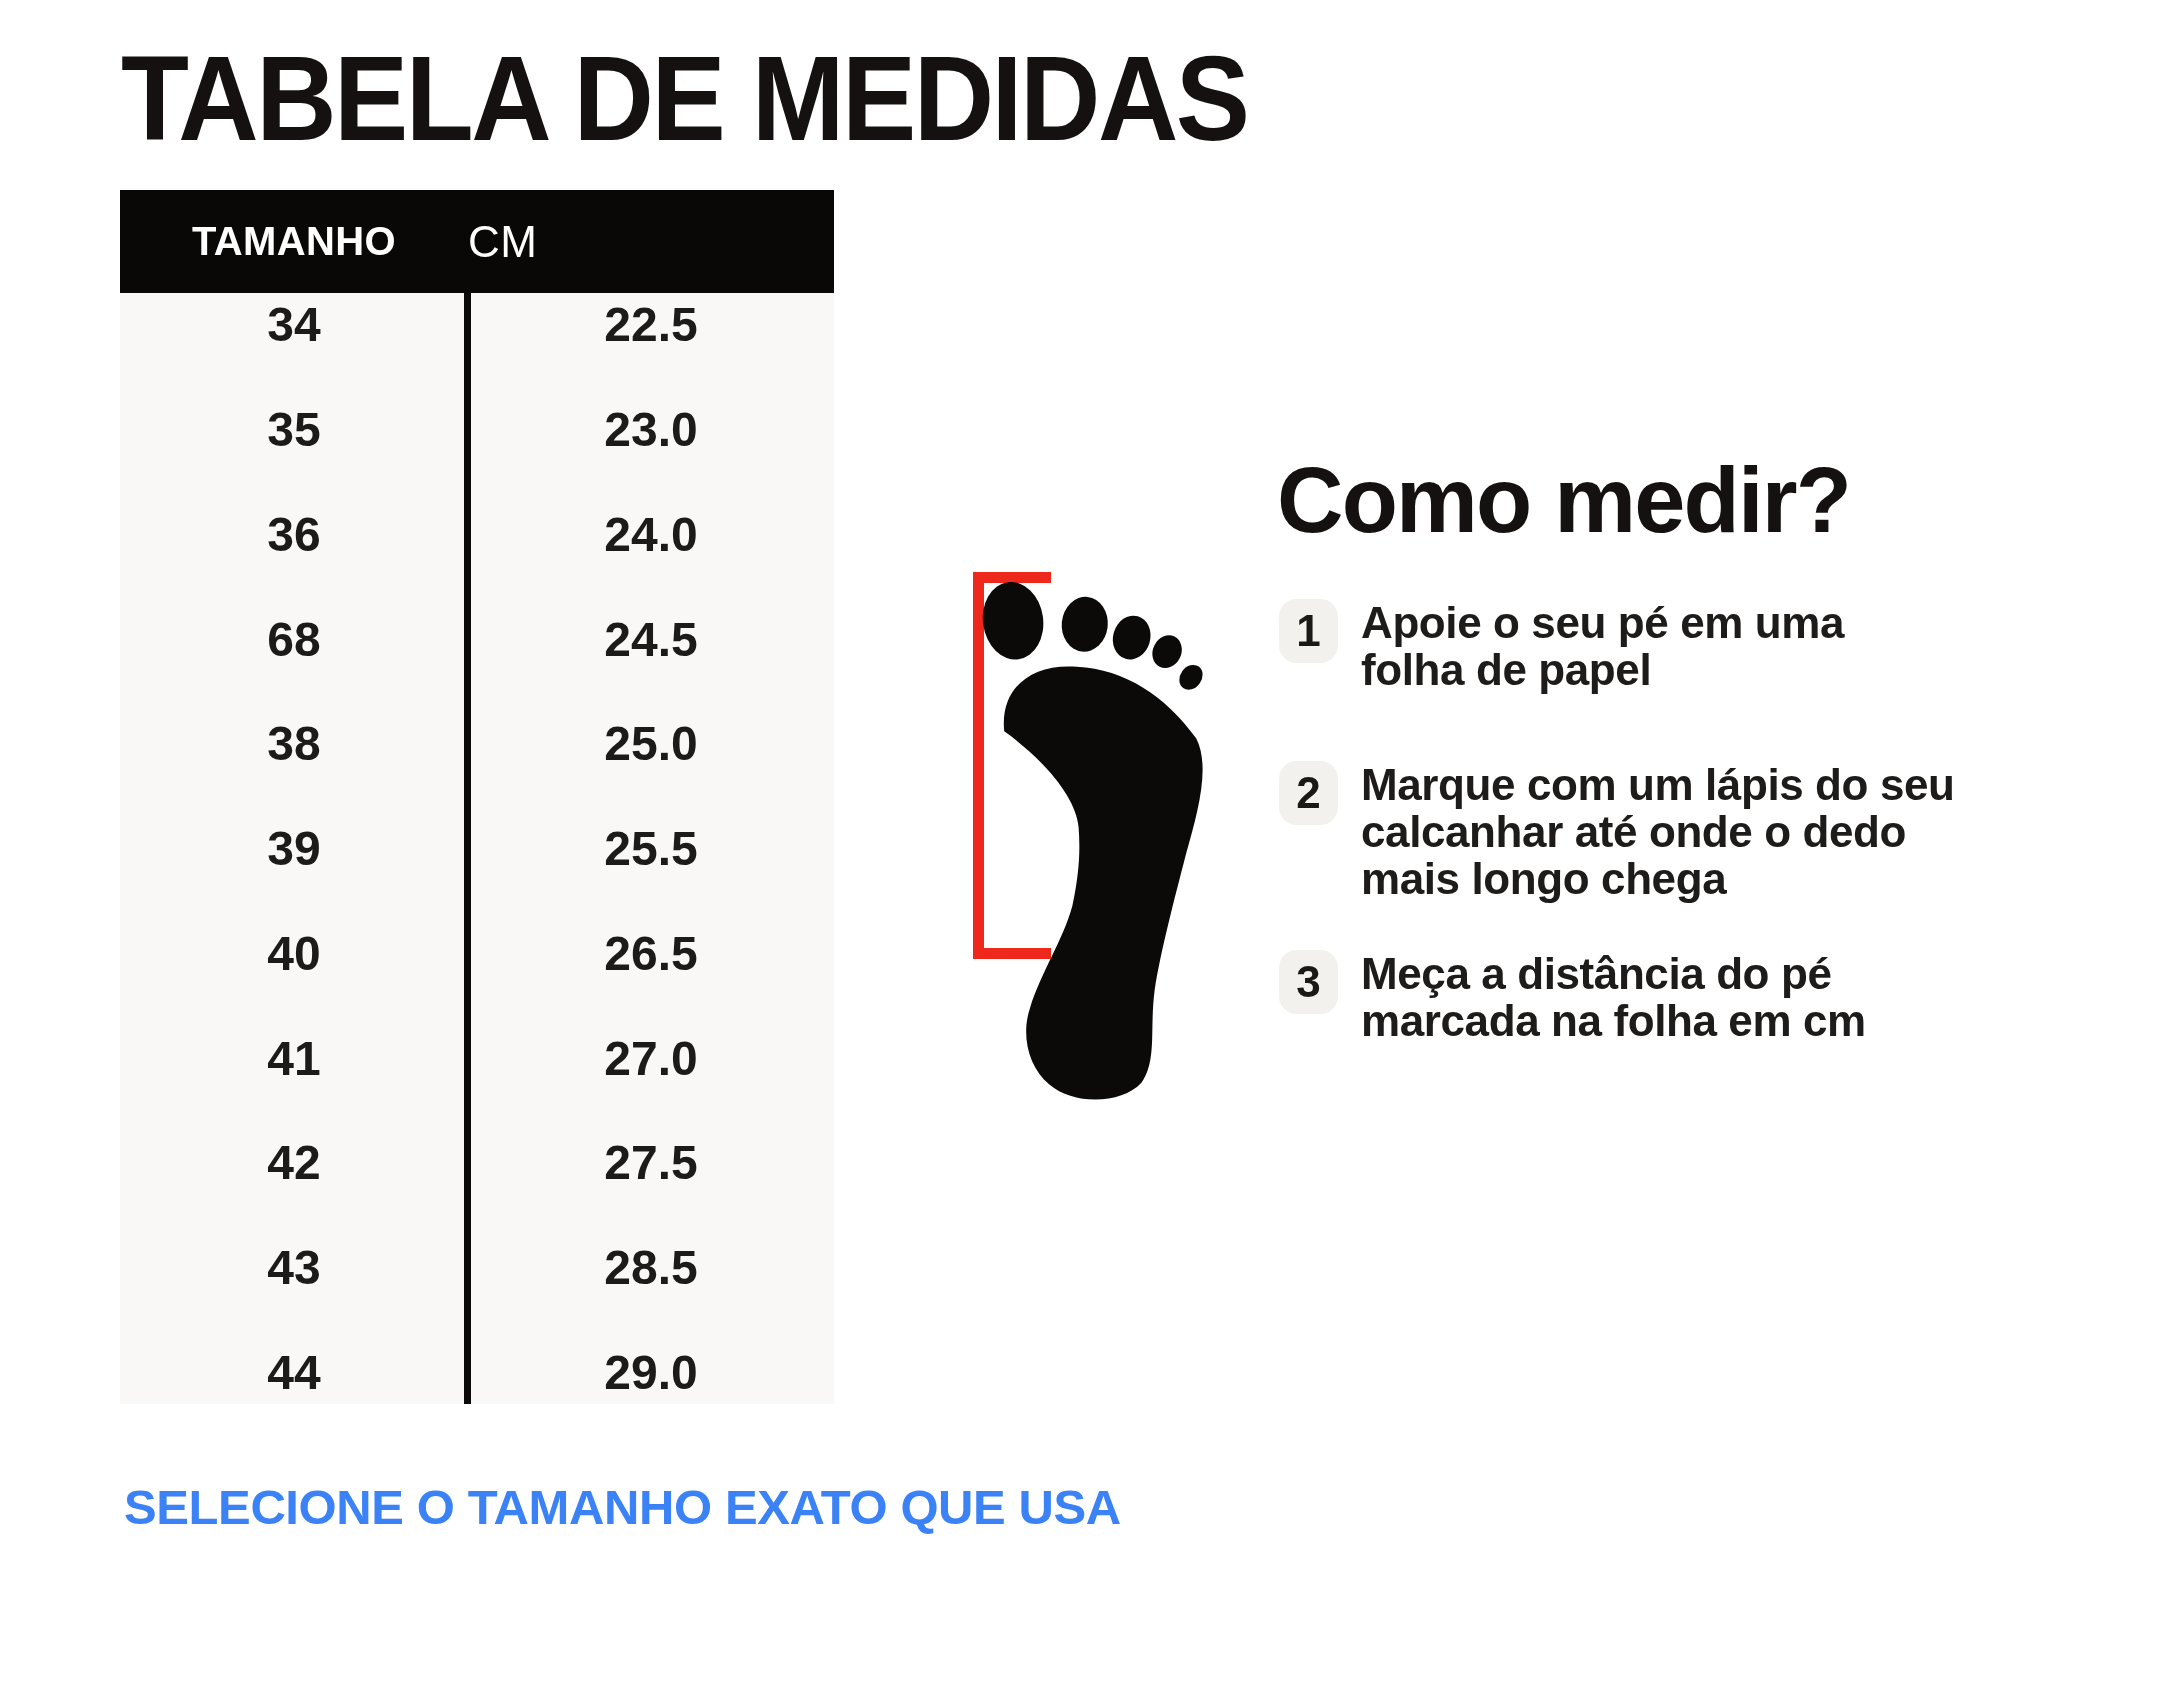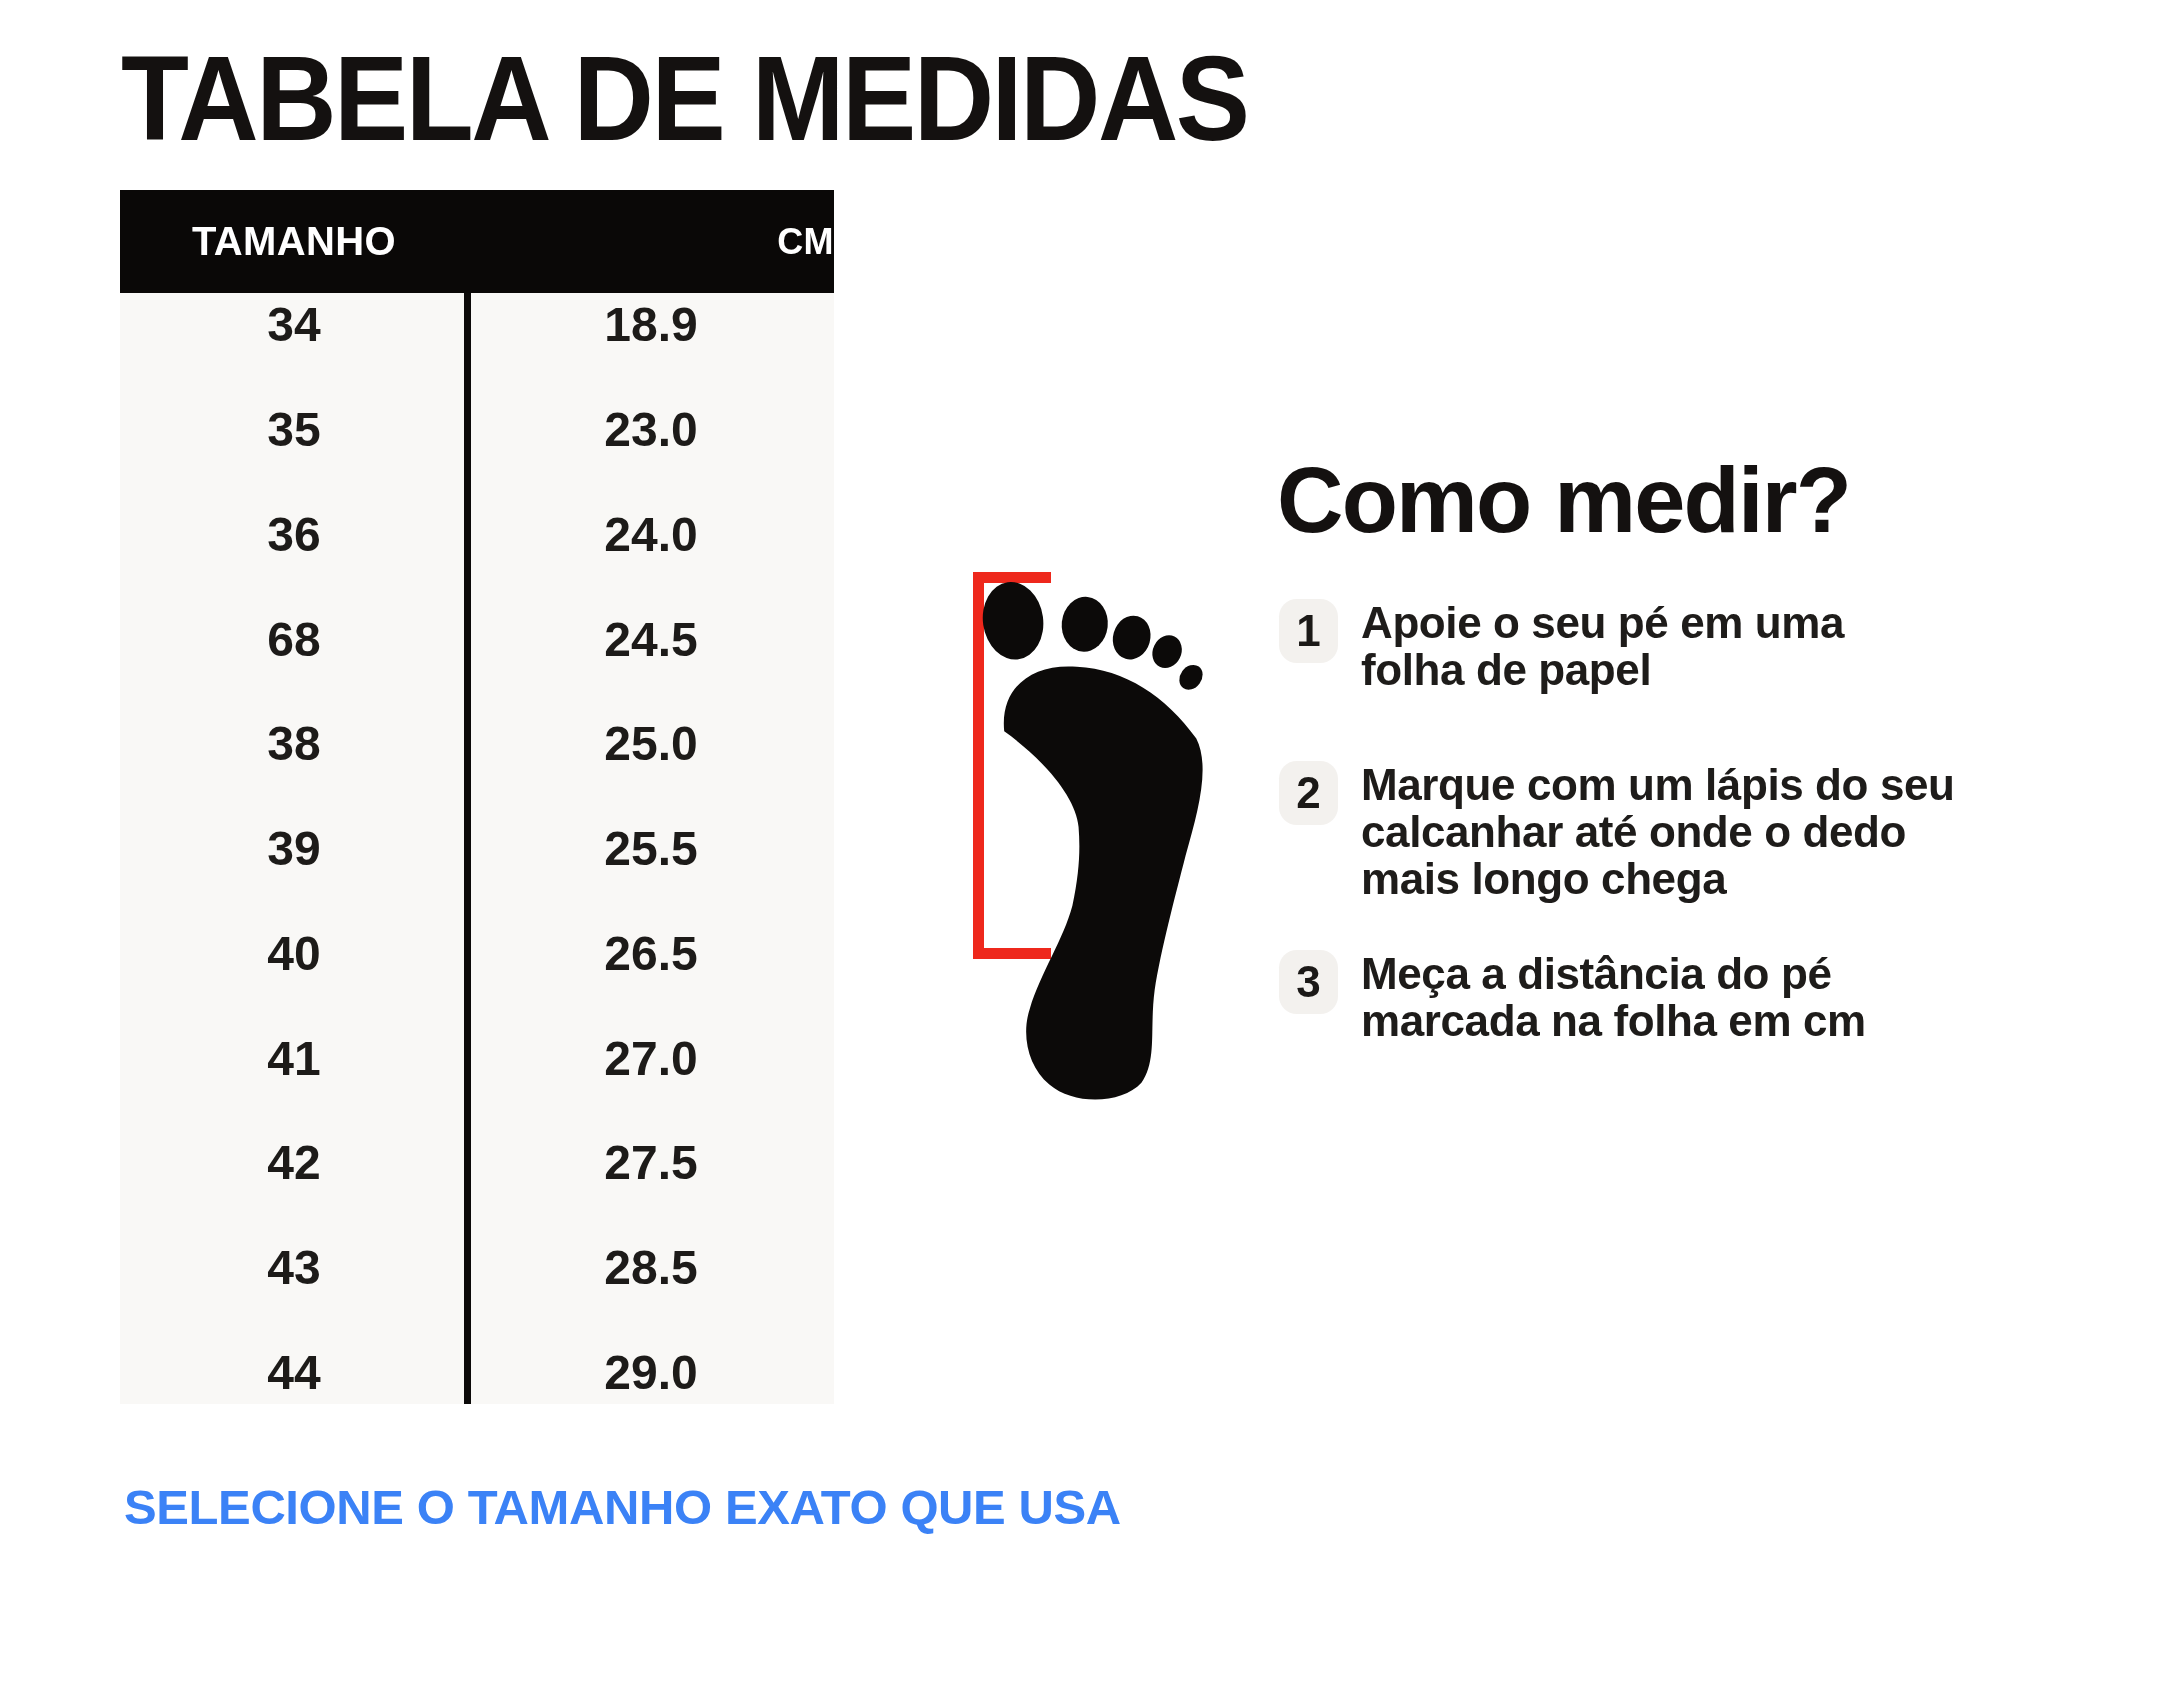--- a/index.html
+++ b/index.html
@@ -24,7 +24,7 @@
     align-items:center;
   }
   .size-table-header .col-size{width:348px;text-align:center;font-size:40px;font-weight:bold;letter-spacing:0.4px;}
-  .size-table-header .col-cm{width:366px;text-align:right;font-size:36px;font-weight:bold;letter-spacing:0.4px;}
+  .size-table-header .col-cm{width:366px;text-align:left;font-size:44px;font-weight:normal;letter-spacing:0.4px;}
   .size-table-body{
     position:relative;height:1111px;background:#f9f8f6;
     display:flex;flex-direction:column;

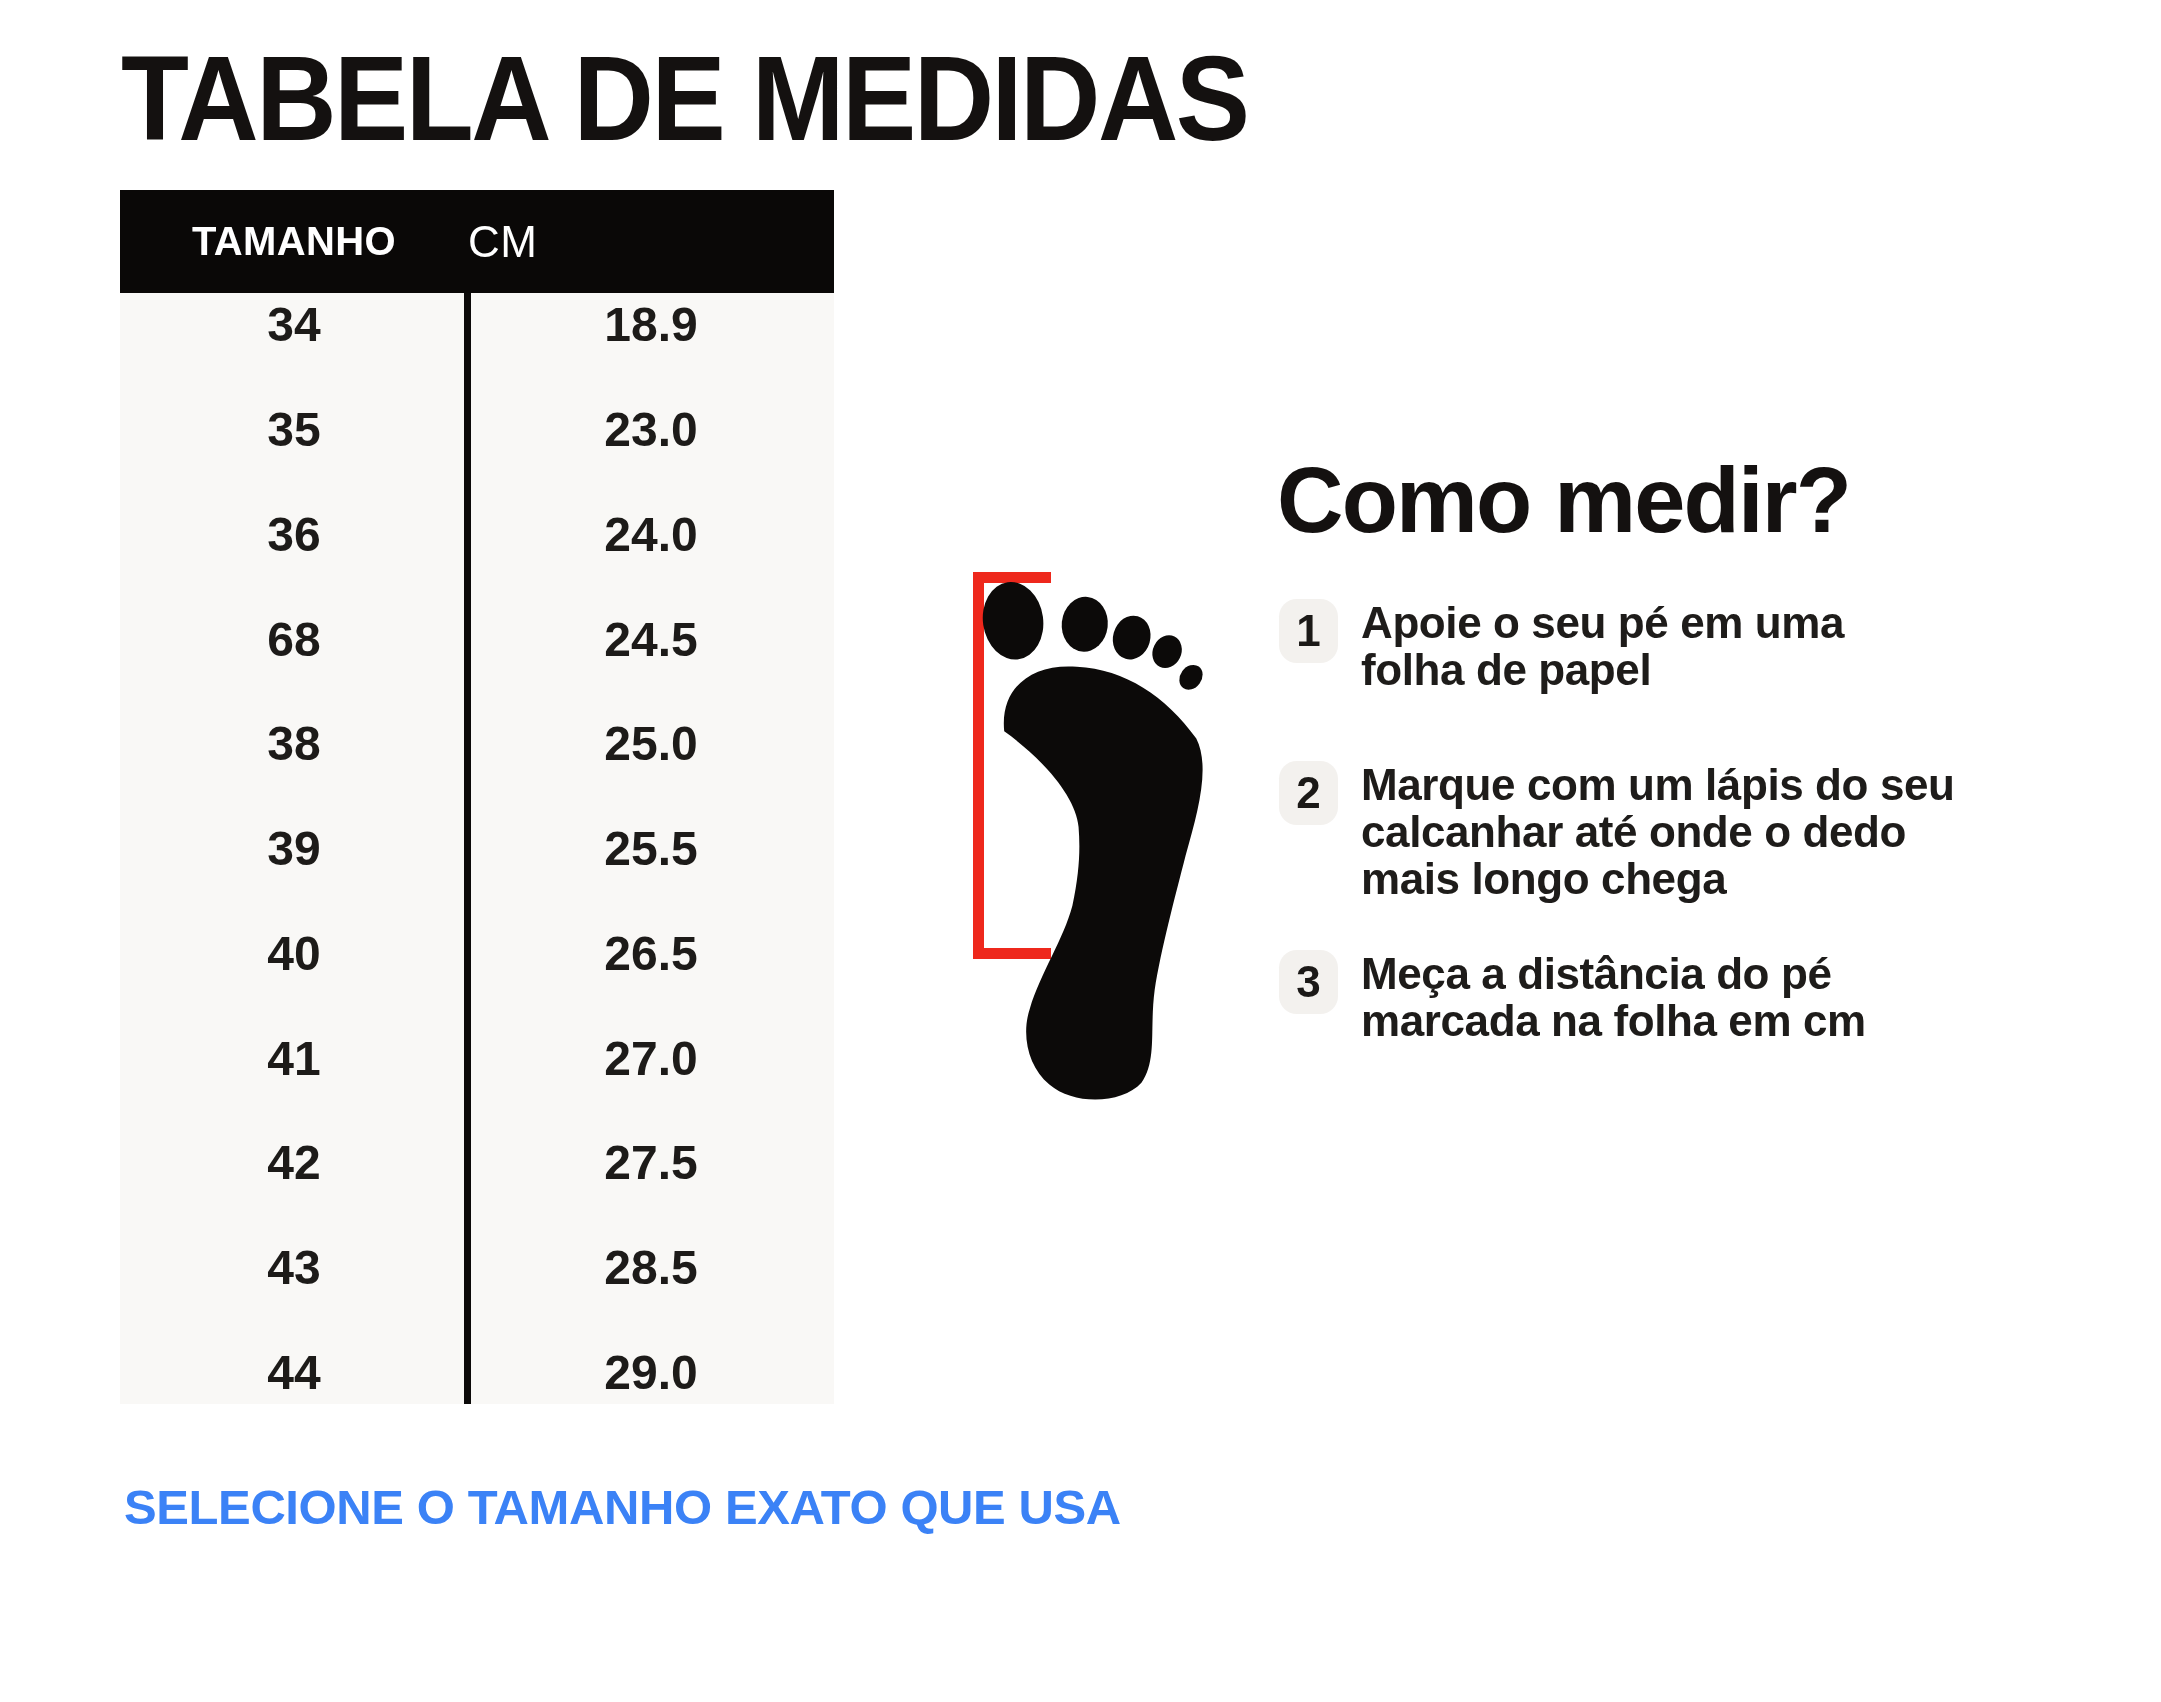--- a/index.html
+++ b/index.html
@@ -88,7 +88,7 @@
     <div style="display:flex;flex-direction:column;flex:1;gap:41px;">
         <div class="size-row">
         <div class="cell-size">34</div>
-        <div class="cell-cm">18.9</div>
+        <div class="cell-cm">22.5</div>
       </div>
         <div class="size-row">
         <div class="cell-size">35</div>

